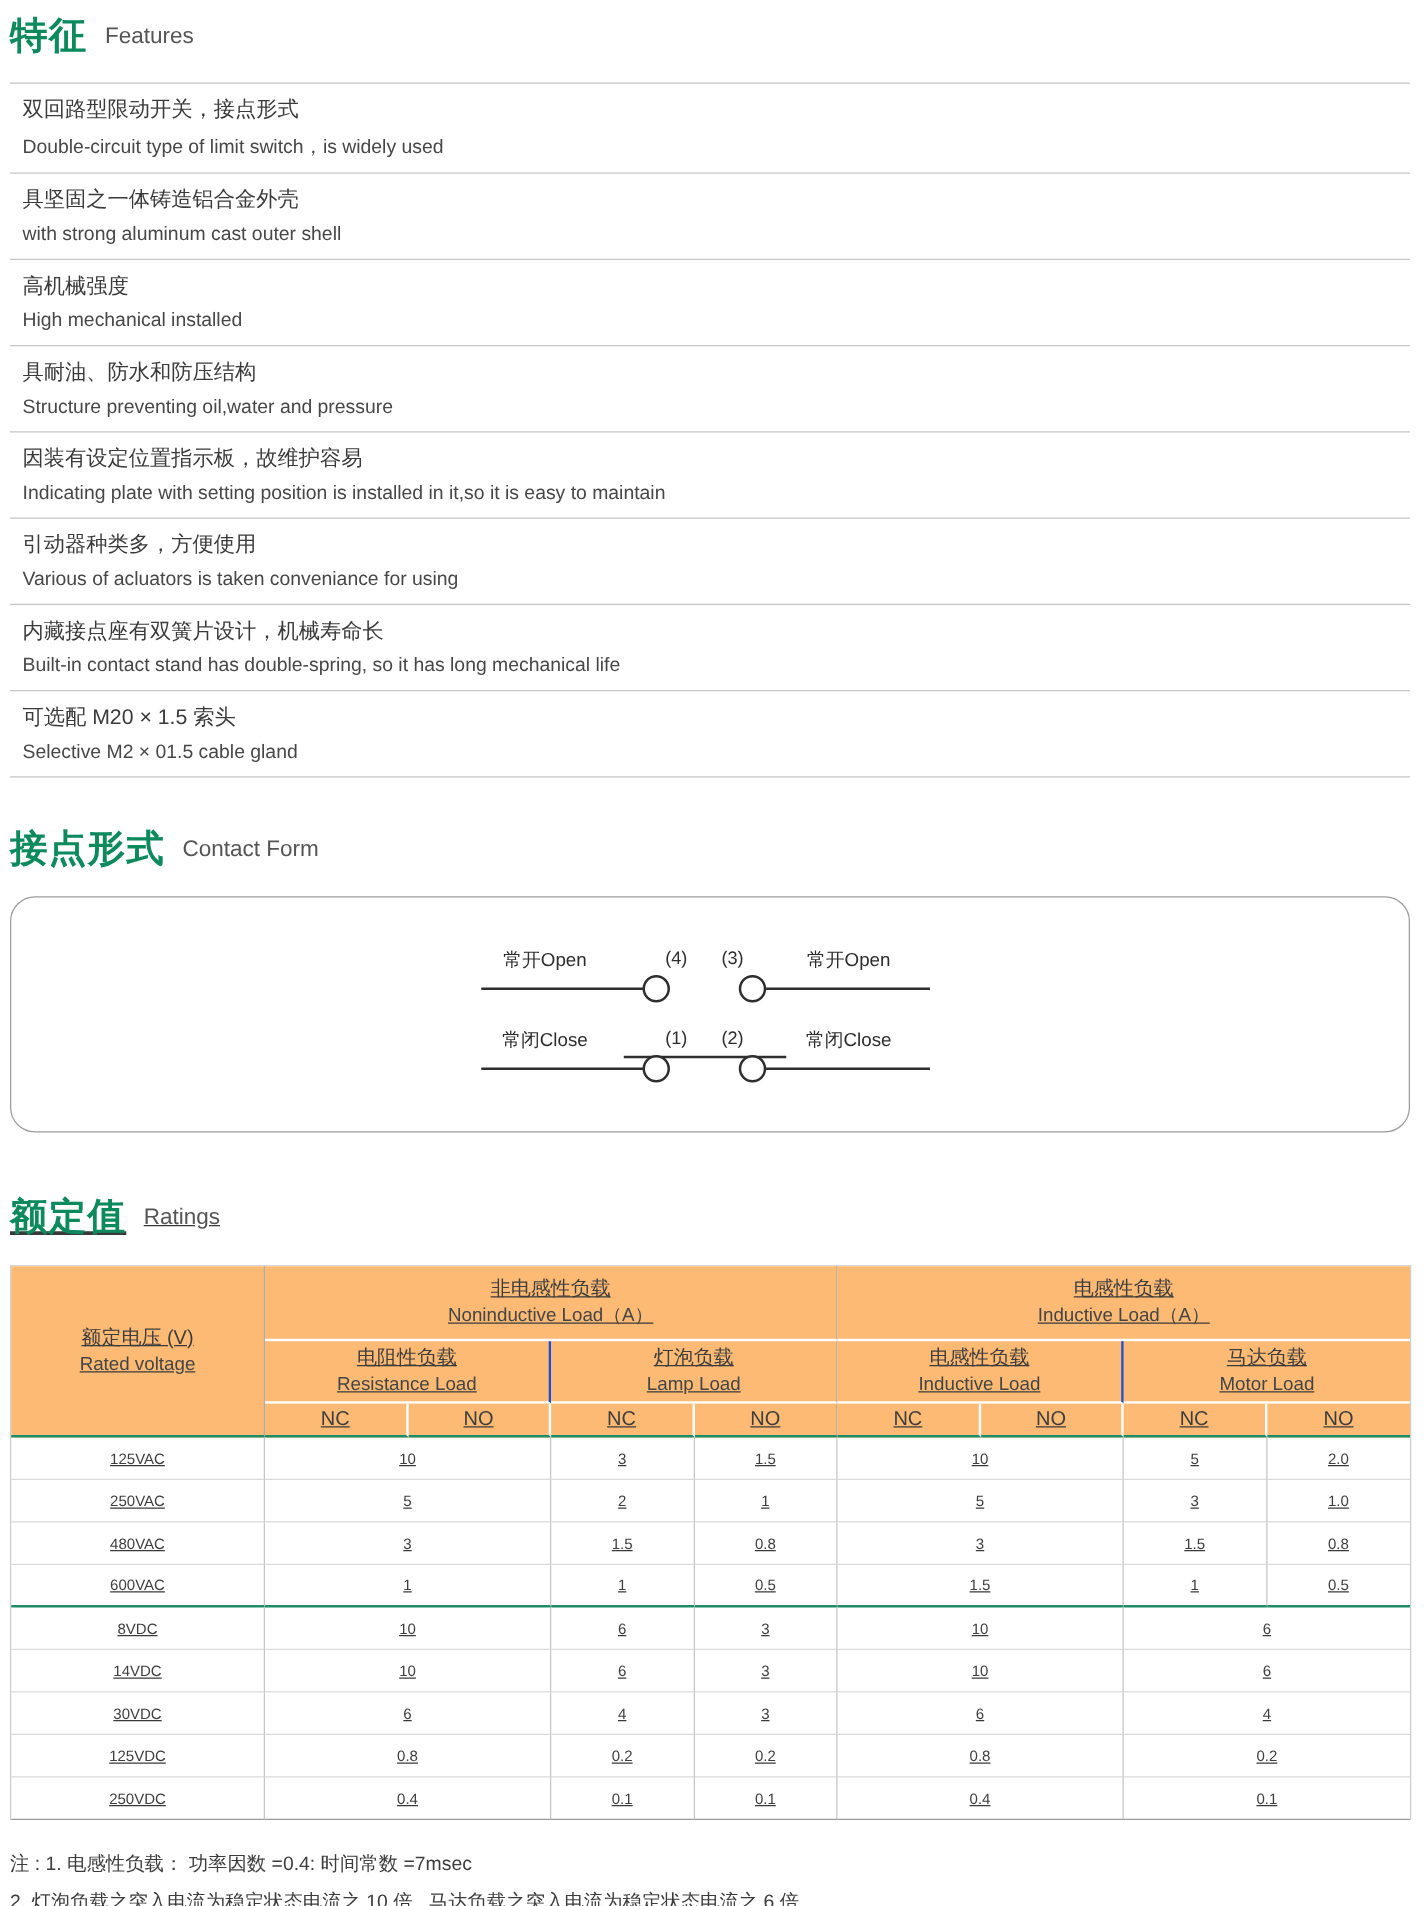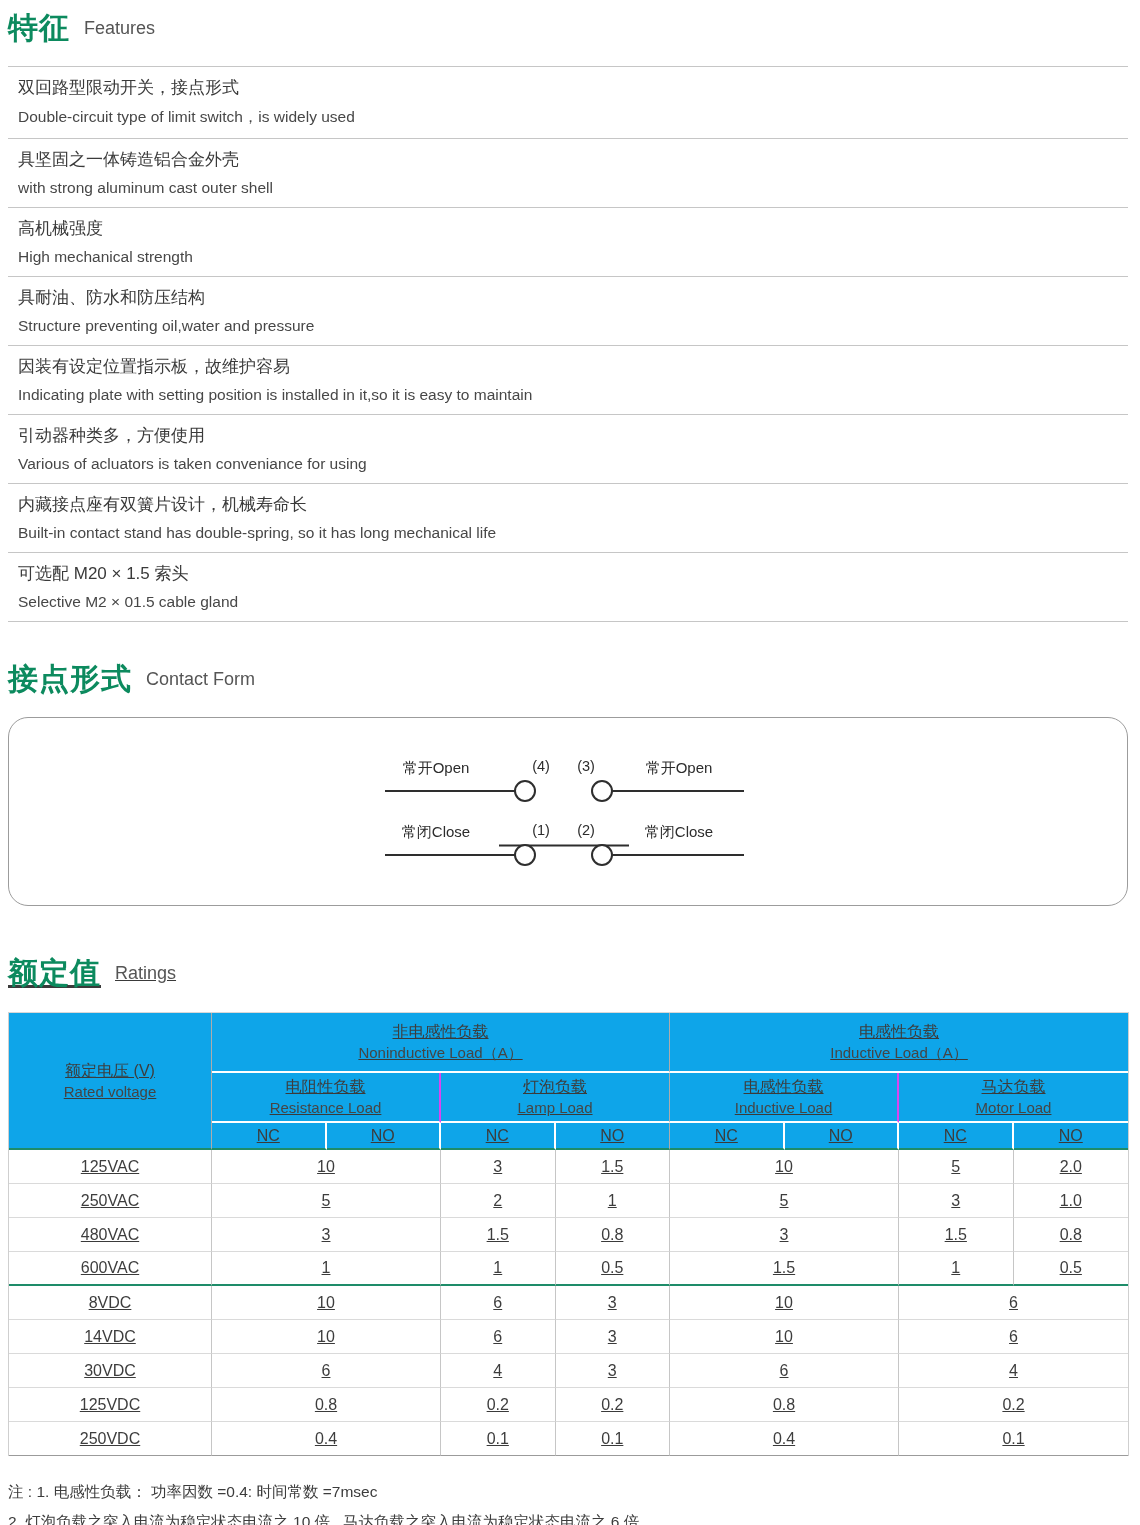--- a/index.html
+++ b/index.html
@@ -90,7 +90,7 @@
     </div>
     <div class="f-item">
       <div class="f-zh">高机械强度</div>
-      <div class="f-en">High mechanical strength</div>
+      <div class="f-en">High mechanical installed</div>
     </div>
     <div class="f-item">
       <div class="f-zh">具耐油、防水和防压结构</div>

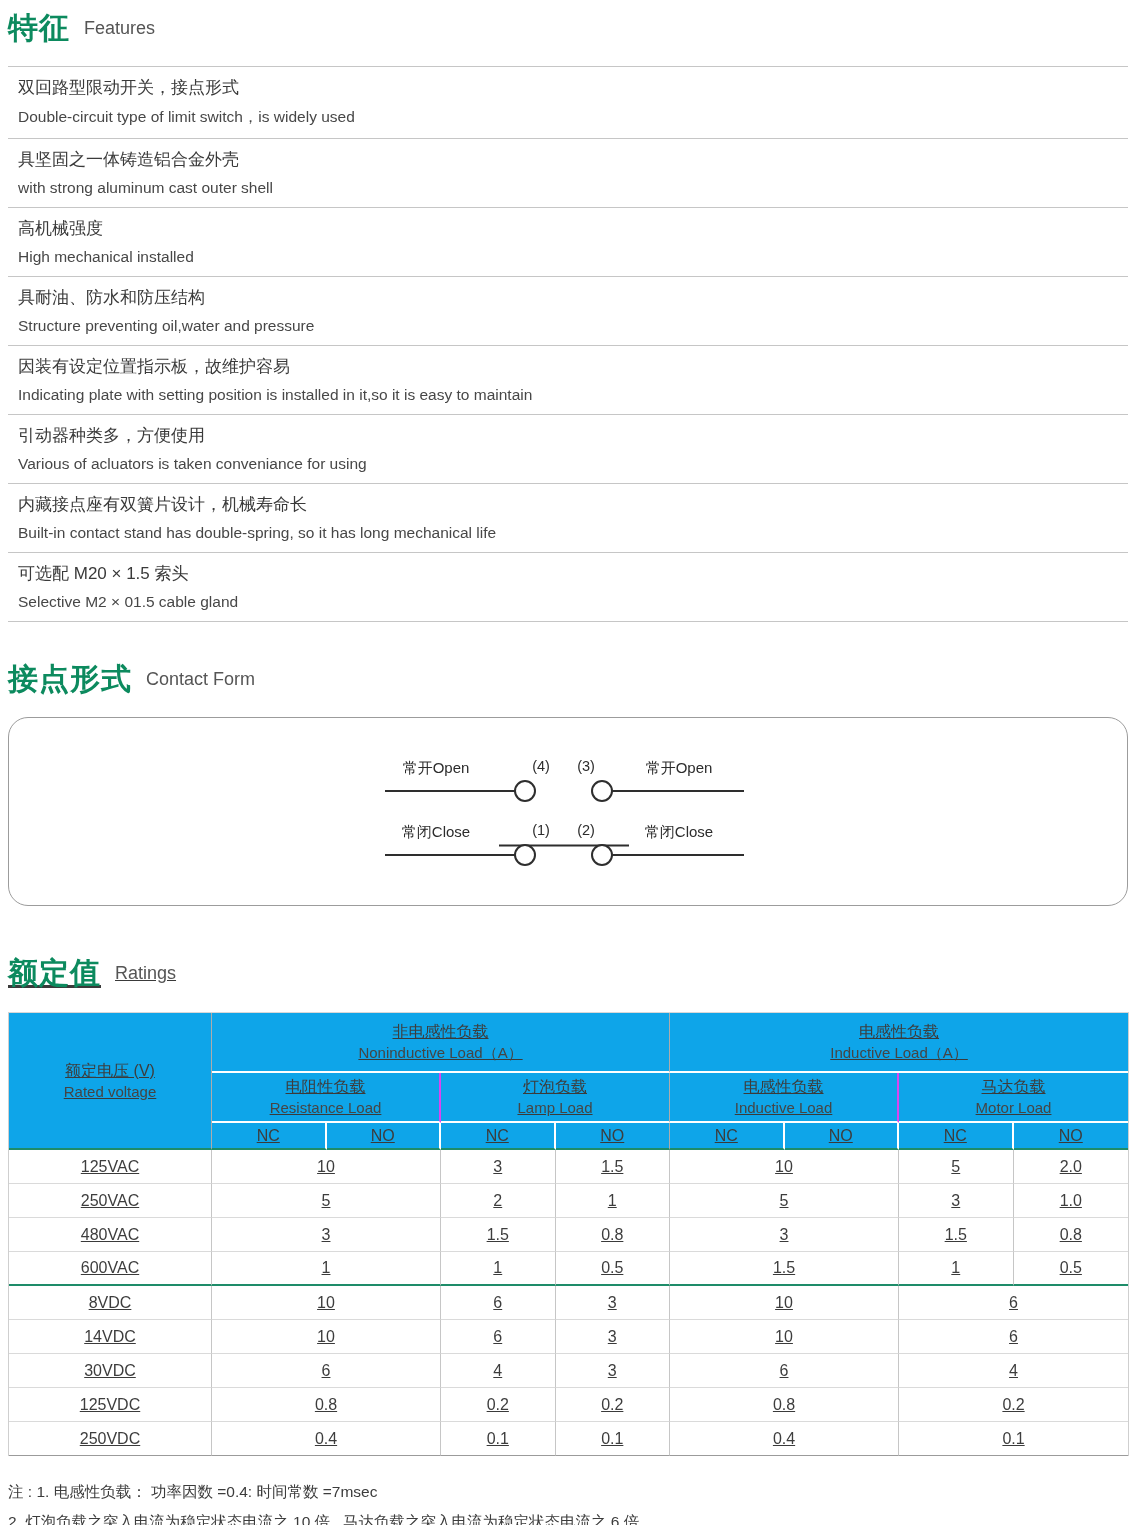--- a/index.html
+++ b/index.html
@@ -44,7 +44,7 @@
     border-left:1px solid #cfcfcf; border-right:1px solid #cfcfcf; border-top:1px solid #d8d8d8;
   }
   .rt td { text-align:center; vertical-align:middle; }
-  .rt thead td { background:#0ea5e9; }
+  .rt thead td { background:#fdba74; }
   .hz { font-size:16px; color:#3d3d3d; line-height:22px; }
   .he { font-size:15px; color:#454545; line-height:20px; }
   .rt thead tr.r1 td { height:60px; }

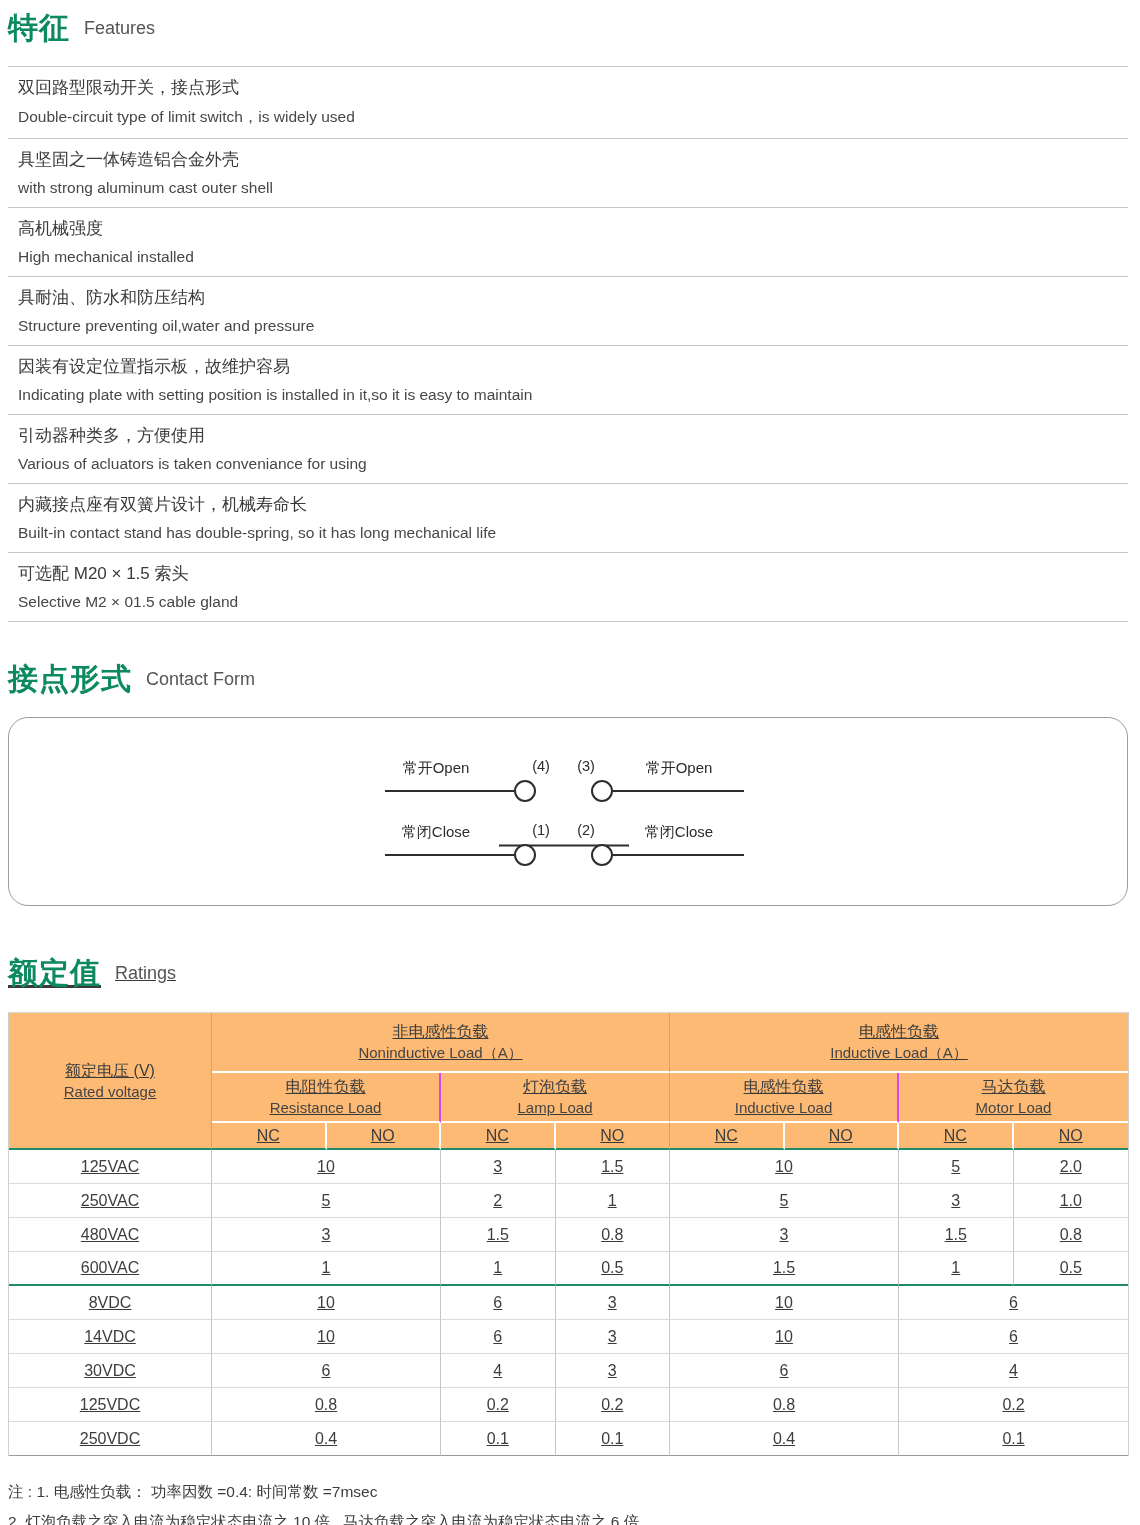--- a/index.html
+++ b/index.html
@@ -53,7 +53,7 @@
   td.vhead { border-right:1px solid #acacac; border-bottom:2px solid #1e8c69; }
   tr.r1 td.grp { border-bottom:2px solid #fff; }
   tr.r1 td.g1 { border-right:1px solid #acacac; }
-  tr.r2 td { border-bottom:2px solid #fff; border-right:2px solid #d946ef; }
+  tr.r2 td { border-bottom:2px solid #fff; border-right:2px solid #1d4ed8; }
   tr.r2 td.gdiv { border-right:1px solid #acacac; }
   tr.r2 td.endc { border-right:none;text-align:center; }
   tr.r3 td { border-bottom:2px solid #1e8c69; border-right:2px solid #fff; }

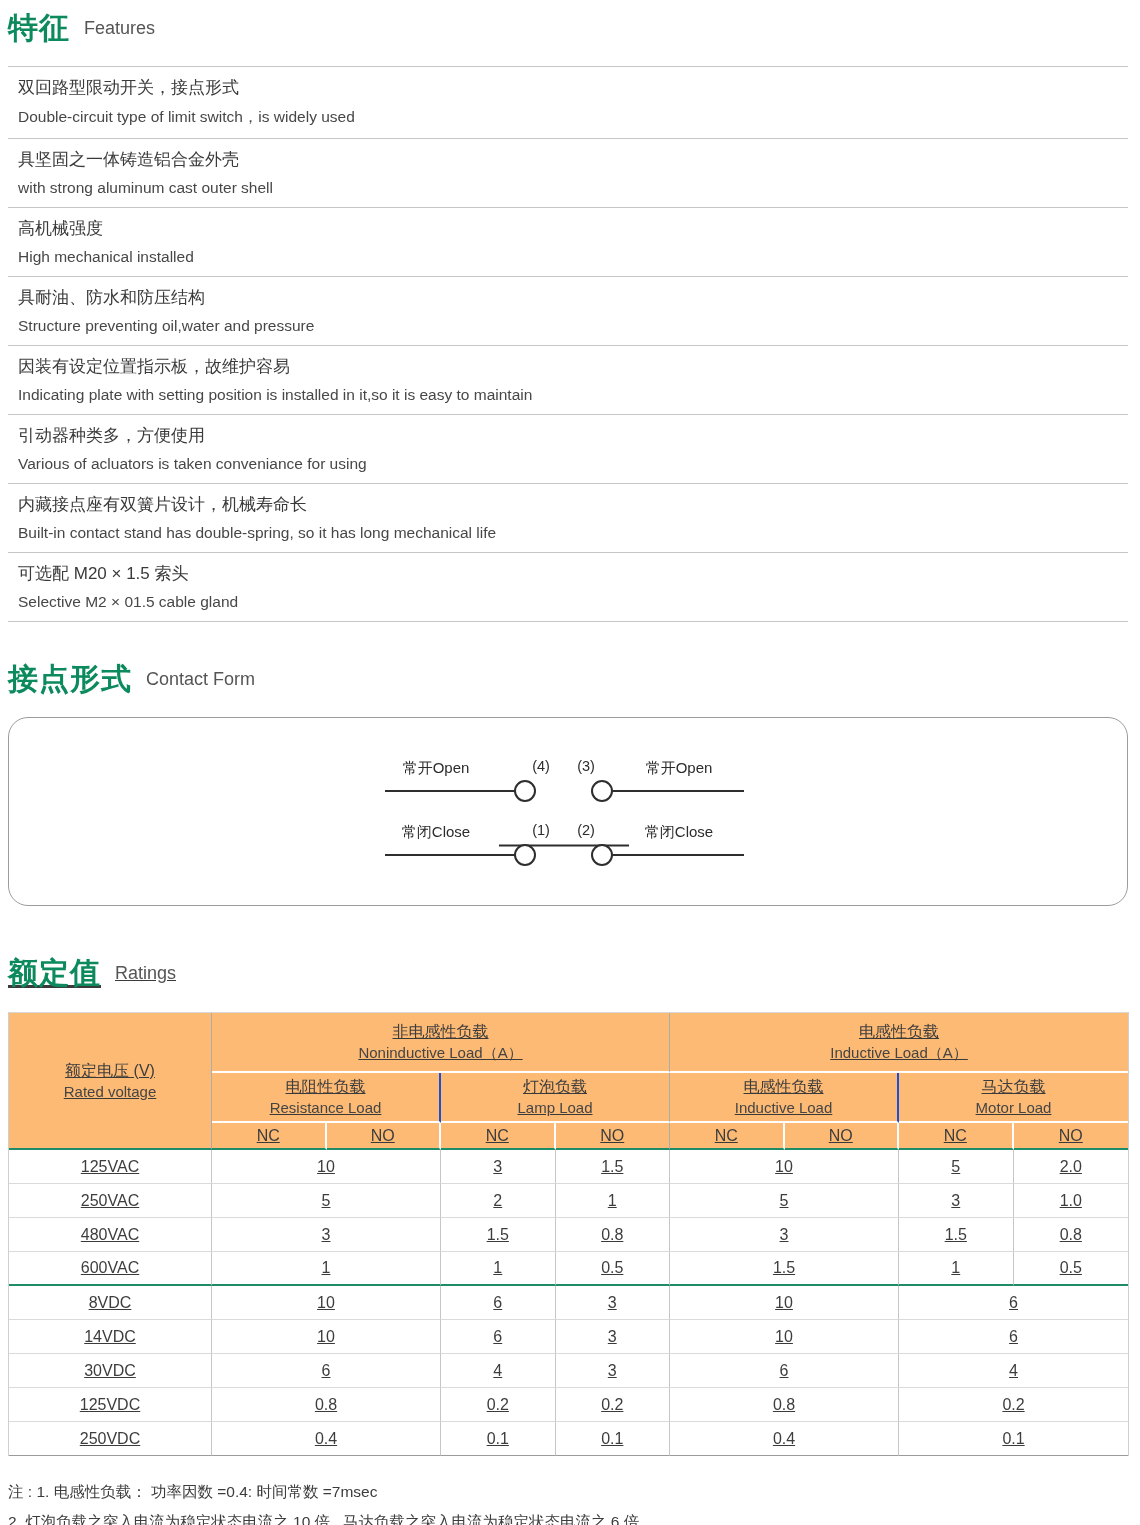--- a/index.html
+++ b/index.html
@@ -60,7 +60,7 @@
   tr.r3 td.gdiv { border-right:1px solid #acacac; }
   tr.r3 td.endc { border-right:none; }
   .rt tbody td {
-    height:34px; font-size:16px; color:#3d3d3d;
+    height:34px; font-size:12px; color:#3d3d3d;
     border-bottom:1px solid #dadada; border-right:1px solid #c6c6c6;
   }
   .rt tbody td:last-child { border-right:none; }

